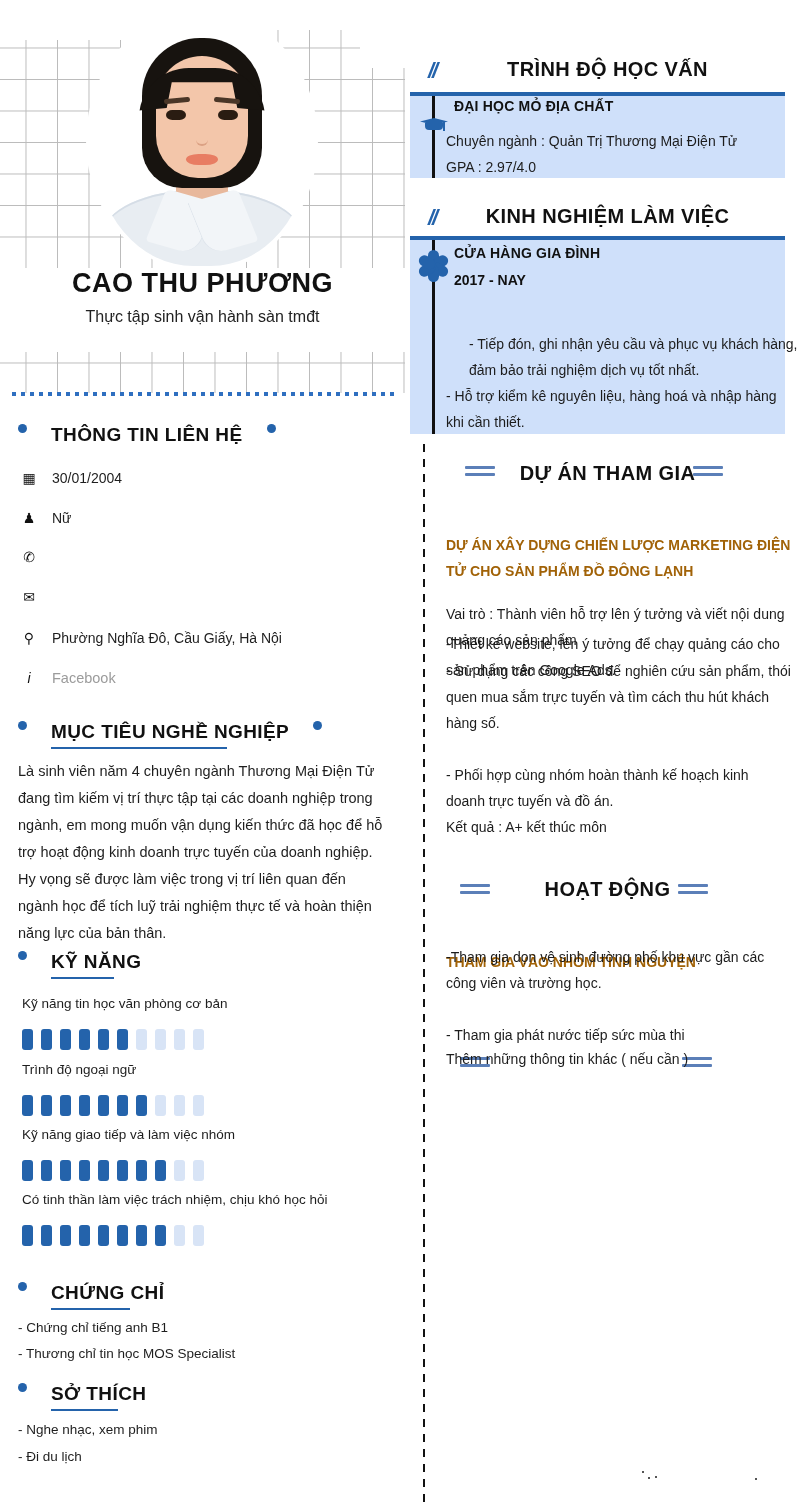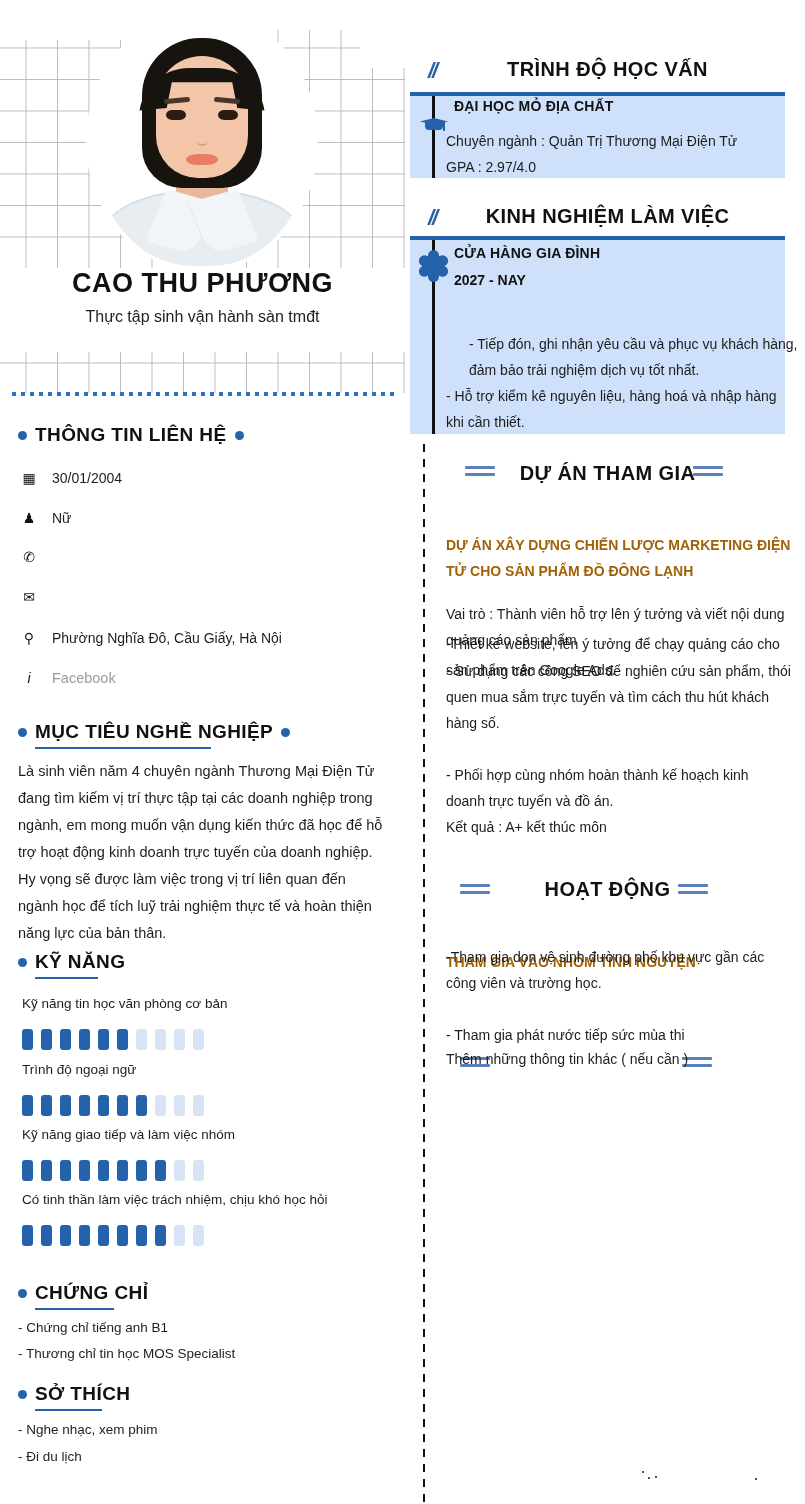--- a/index.html
+++ b/index.html
@@ -430,7 +430,7 @@
       <div class="r-org">CỬA HÀNG GIA ĐÌNH</div>
     </div>
     <div class="r-block" style="top:272px;">
-      <div class="r-sub">2027 - NAY</div>
+      <div class="r-sub">2017 - NAY</div>
     </div>
     <div class="r-body" style="top:331px;margin-left:23px;">- Tiếp đón, ghi nhận yêu cầu và phục vụ khách hàng, đảm bảo trải nghiệm dịch vụ tốt nhất.</div>
     <div class="r-body" style="top:383px;">- Hỗ trợ kiểm kê nguyên liệu, hàng hoá và nhập hàng khi cần thiết.</div>

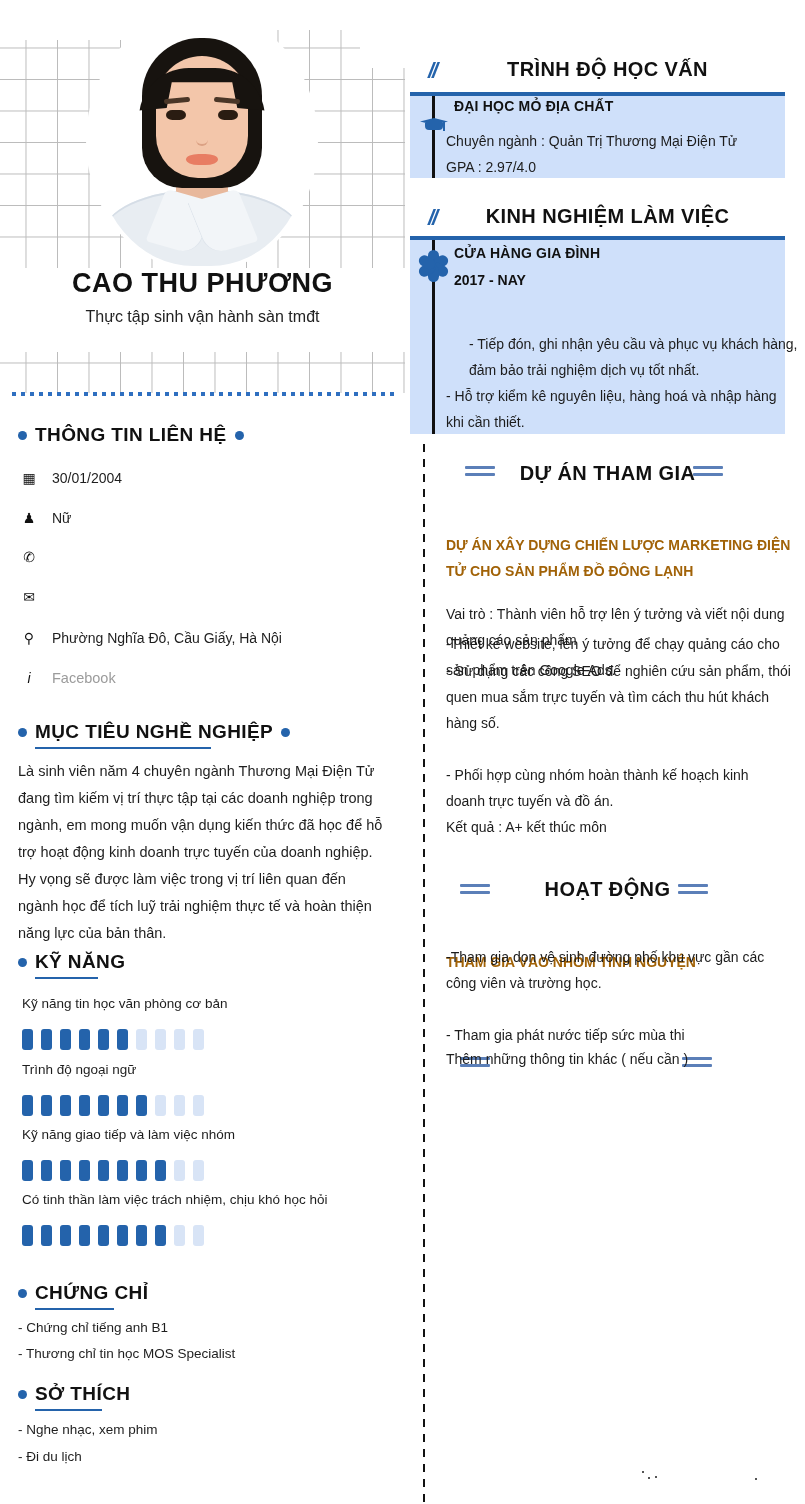--- a/index.html
+++ b/index.html
@@ -126,7 +126,7 @@
 
   
   .l-head {
-    position:absolute; left:18px; display:flex; align-items:center; gap:8px;
+    position:absolute; left:18px; display:flex; align-items:flex-start; gap:24px;
   }
   .l-head .dot { width:9px; height:9px; border-radius:50%; background:#2463ab; flex:none; }
   .l-head .txt {

